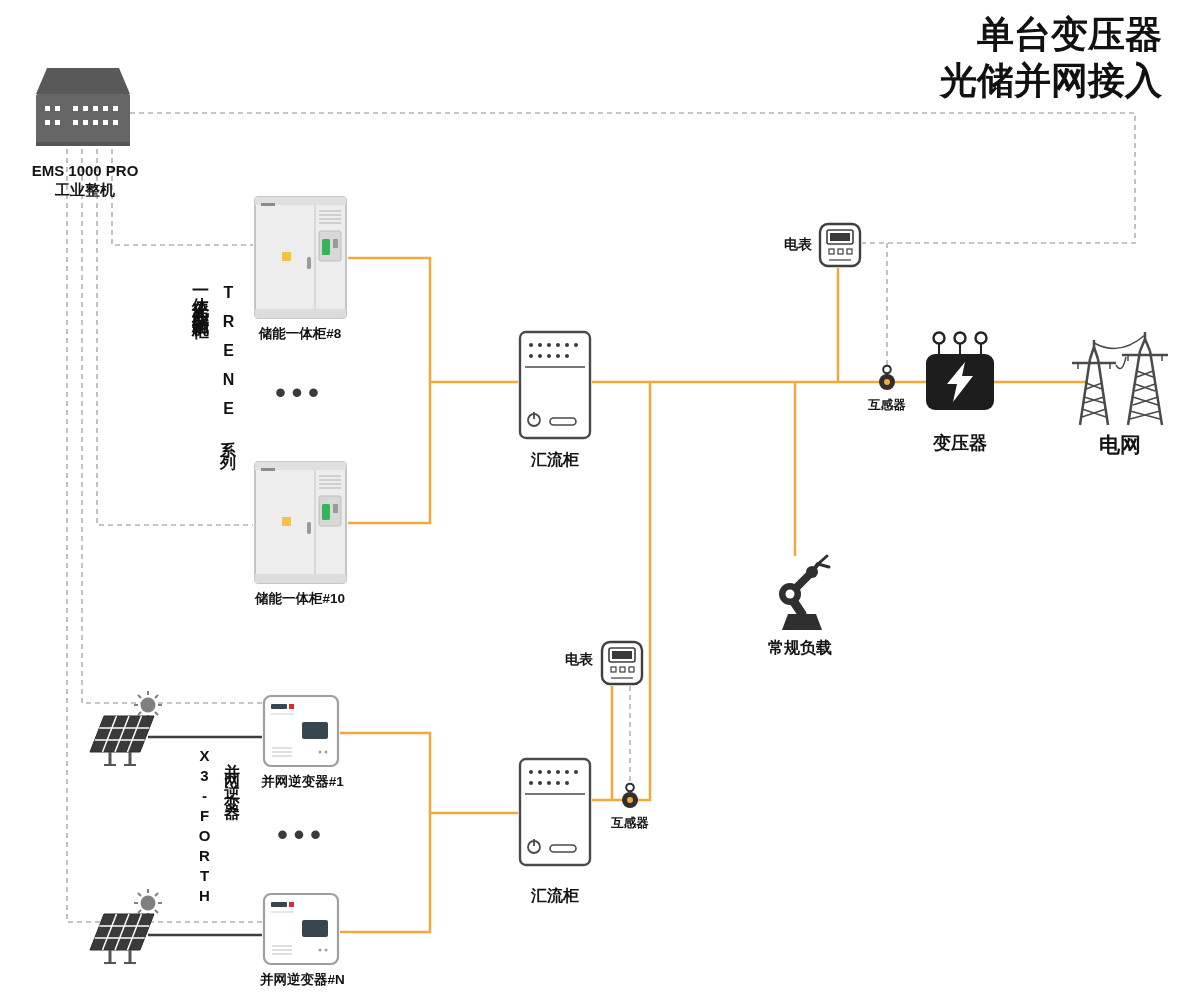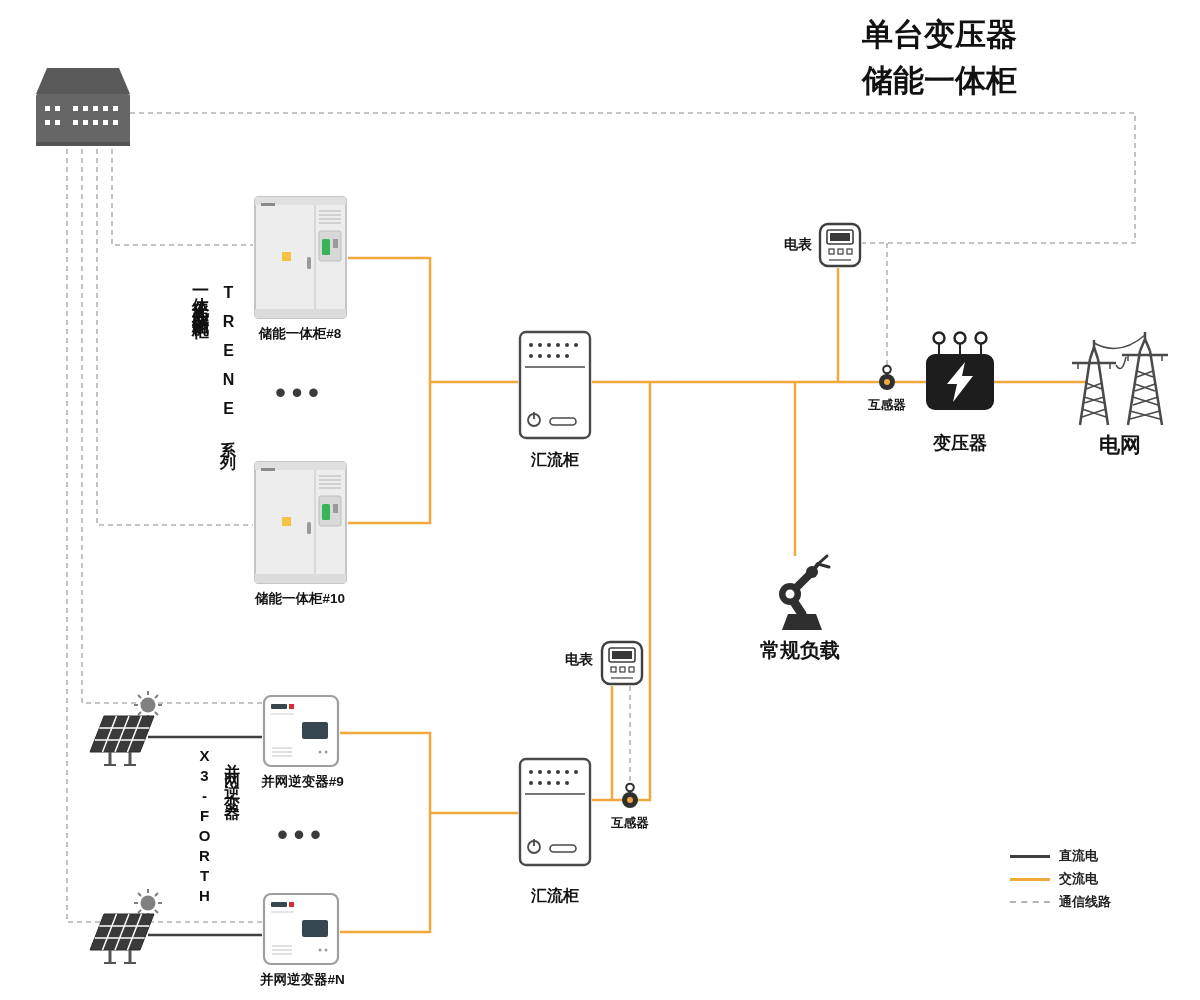--- a/index.html
+++ b/index.html
@@ -10,7 +10,7 @@
   #wires{position:absolute;left:0;top:0;z-index:1;}
   .icon,.lbl,.vtext,.dots,.title,.legend{position:absolute;z-index:2;}
   .lbl{font-weight:700;color:#141414;text-align:center;line-height:1.25;}
-  .title{text-align:left;font-weight:700;font-size:31px;line-height:46px;color:#111;}
+  .title{text-align:right;font-weight:700;font-size:37px;line-height:46px;color:#111;}
   .vtext{writing-mode:vertical-rl;text-orientation:upright;font-weight:700;color:#111;}
   .dots{font-size:30px;line-height:30px;letter-spacing:6px;color:#3a3a3a;text-align:center;font-weight:700;}
   .legend{width:170px;}

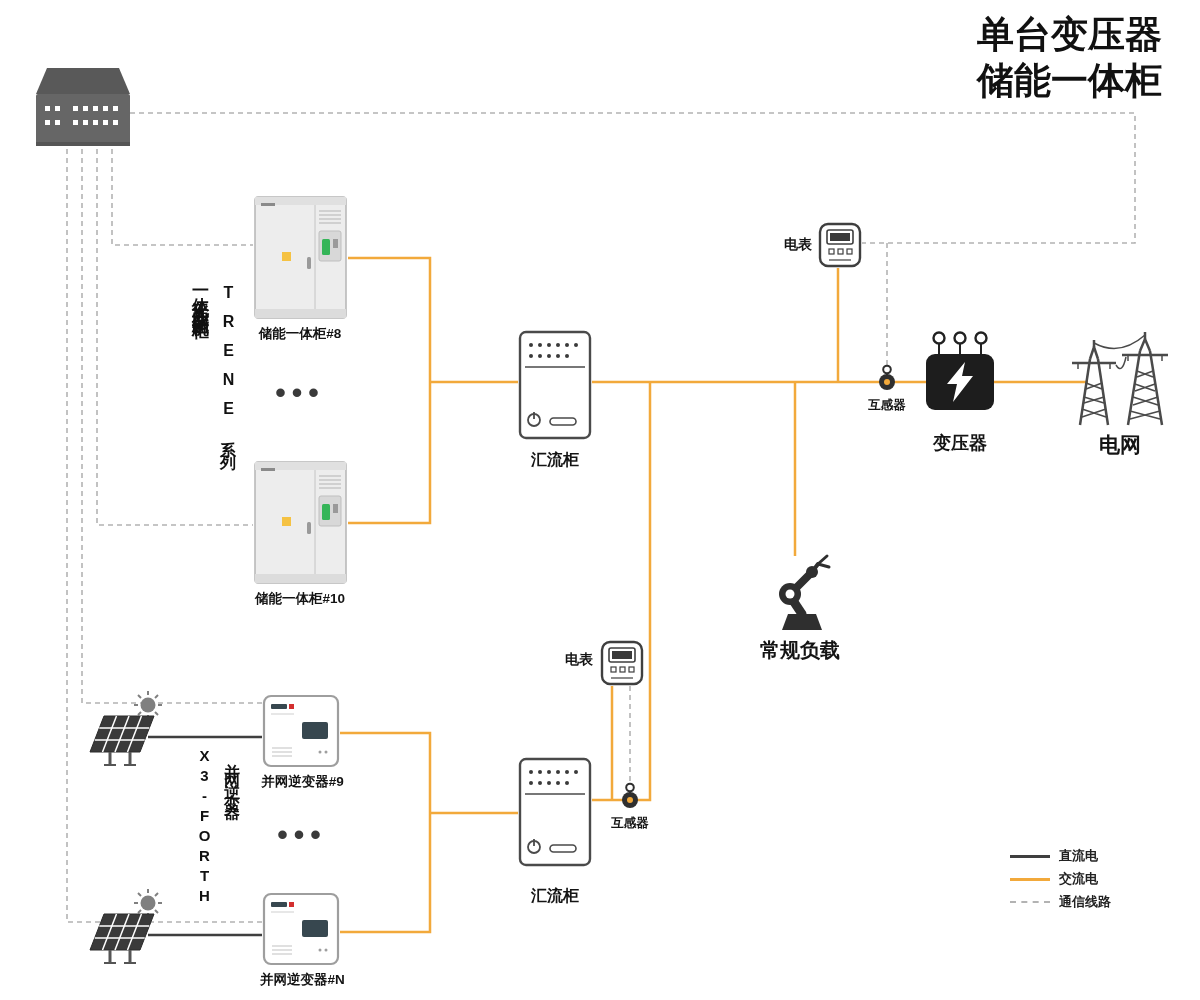--- a/index.html
+++ b/index.html
@@ -59,7 +59,7 @@
 
   <div class="title" style="top:12px;right:38px;width:300px;">
     <div>单台变压器</div>
-    <div>储能一体柜</div>
+    <div>光储并网接入</div>
   </div>
 
   <svg class="icon" style="left:33px;top:64px;" width="100" height="92" viewBox="0 0 100 92">

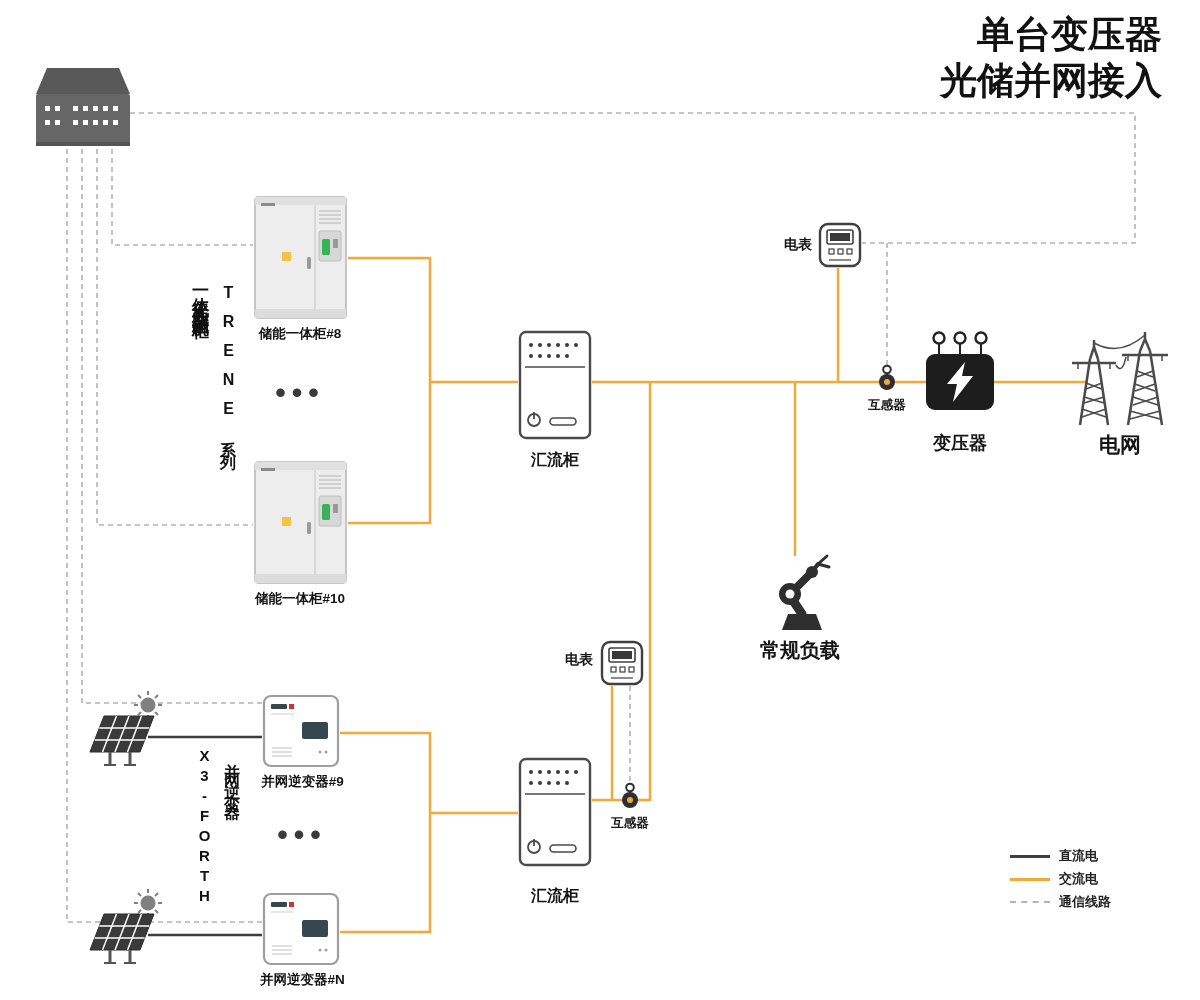--- a/index.html
+++ b/index.html
@@ -83,6 +83,10 @@
         <rect x="80" y="56" width="5" height="5"></rect>
     </g>
   </svg>
+  <div class="lbl" style="left:5px;top:162px;width:160px;font-size:15px;">
+    <div>EMS 1000 PRO</div>
+    <div>工业整机</div>
+  </div>
 
   <div class="vtext" style="left:189px;top:281px;font-size:17px;letter-spacing:3px;">一体化工商业储能机柜</div>
   <div class="vtext" style="left:217px;top:284px;font-size:16px;letter-spacing:12px;">TRENE系列</div>

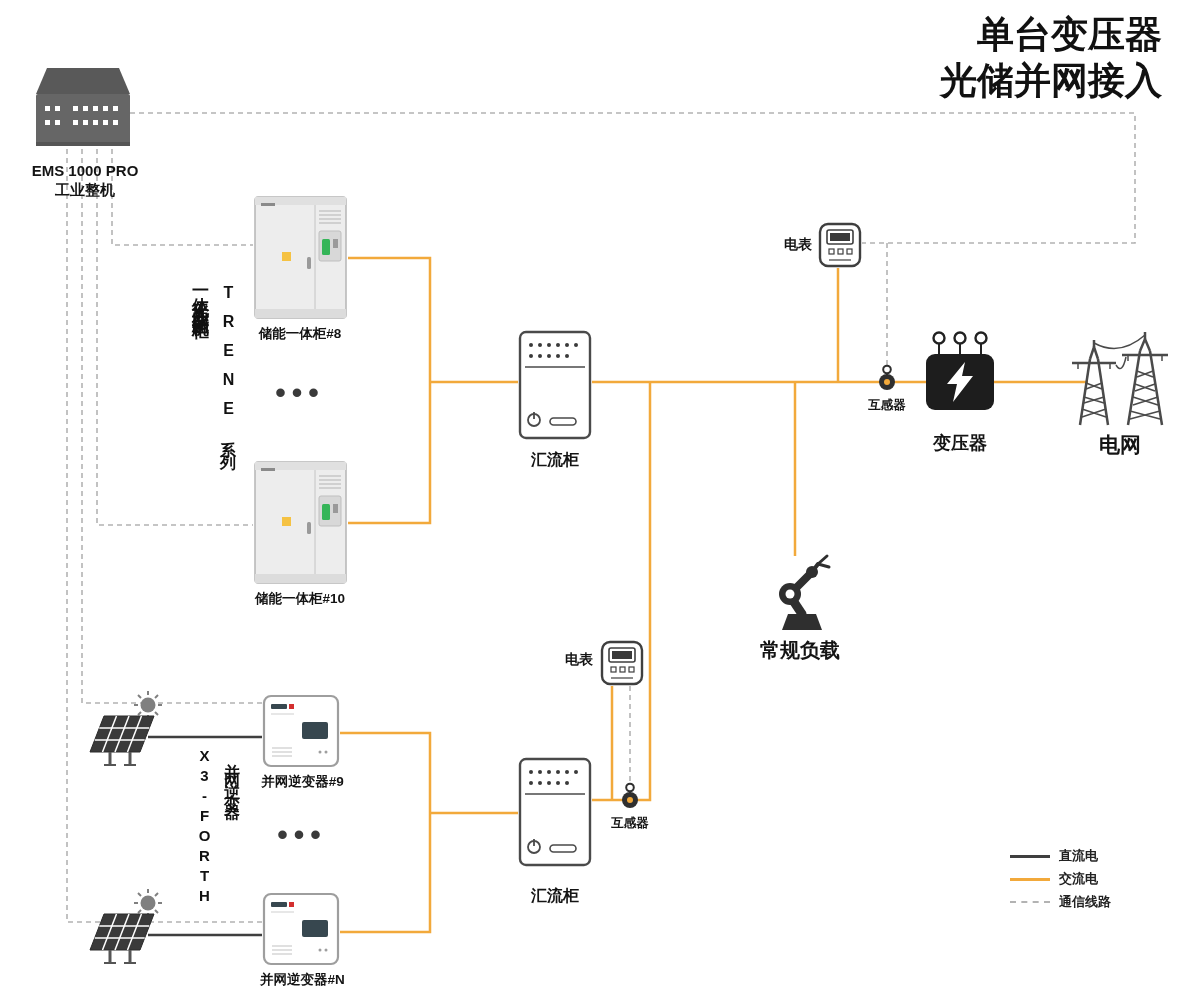--- a/index.html
+++ b/index.html
@@ -229,7 +229,7 @@
     <circle cx="30" cy="48" r="4.5" fill="#ffffff"></circle>
     <polygon points="22,84 62,84 56,68 28,68" fill="#2f2f2f"></polygon>
   </svg>
-  <div class="lbl" style="left:755px;top:638px;width:90px;font-size:20px;">常规负载</div>
+  <div class="lbl" style="left:755px;top:638px;width:90px;font-size:16px;">常规负载</div>
 
   <svg class="icon" style="left:600px;top:640px;" width="44" height="46" viewBox="0 0 44 46">
     <rect x="2" y="2" width="40" height="42" rx="8" fill="#ffffff" stroke="#3f3f3f" stroke-width="2.4"></rect>

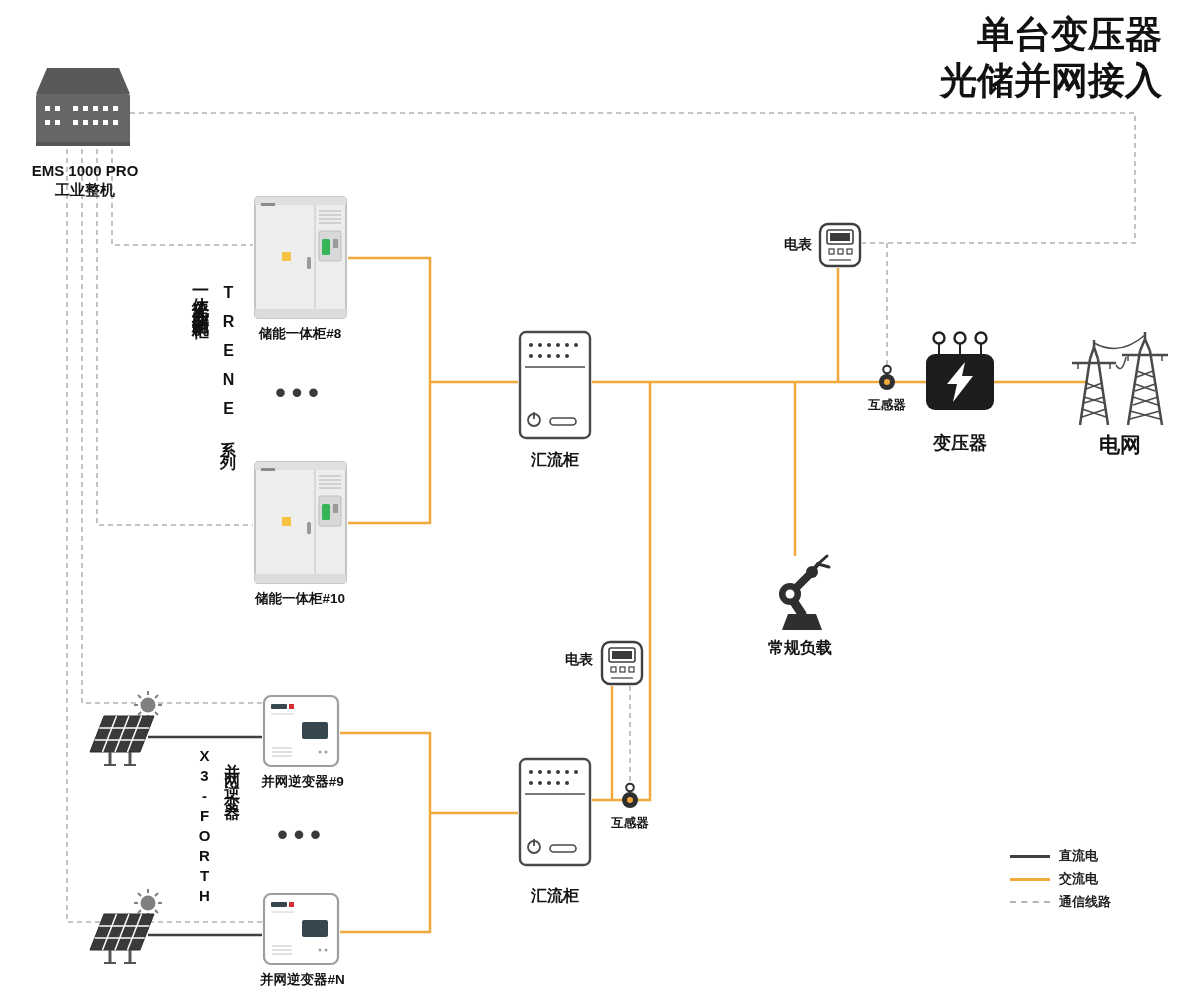--- a/index.html
+++ b/index.html
@@ -321,7 +321,7 @@
     <circle cx="58" cy="58" r="1.5" fill="#9e9e9e"></circle>
       <circle cx="64" cy="58" r="1.5" fill="#9e9e9e"></circle>
   </svg>
-  <div class="lbl" style="left:230px;top:774px;width:145px;font-size:13.5px;">并网逆变器#9</div>
+  <div class="lbl" style="left:230px;top:774px;width:145px;font-size:13.5px;">并网逆变器#1</div>
 
   <div class="dots" style="left:272px;top:820px;width:60px;">•••</div>
 

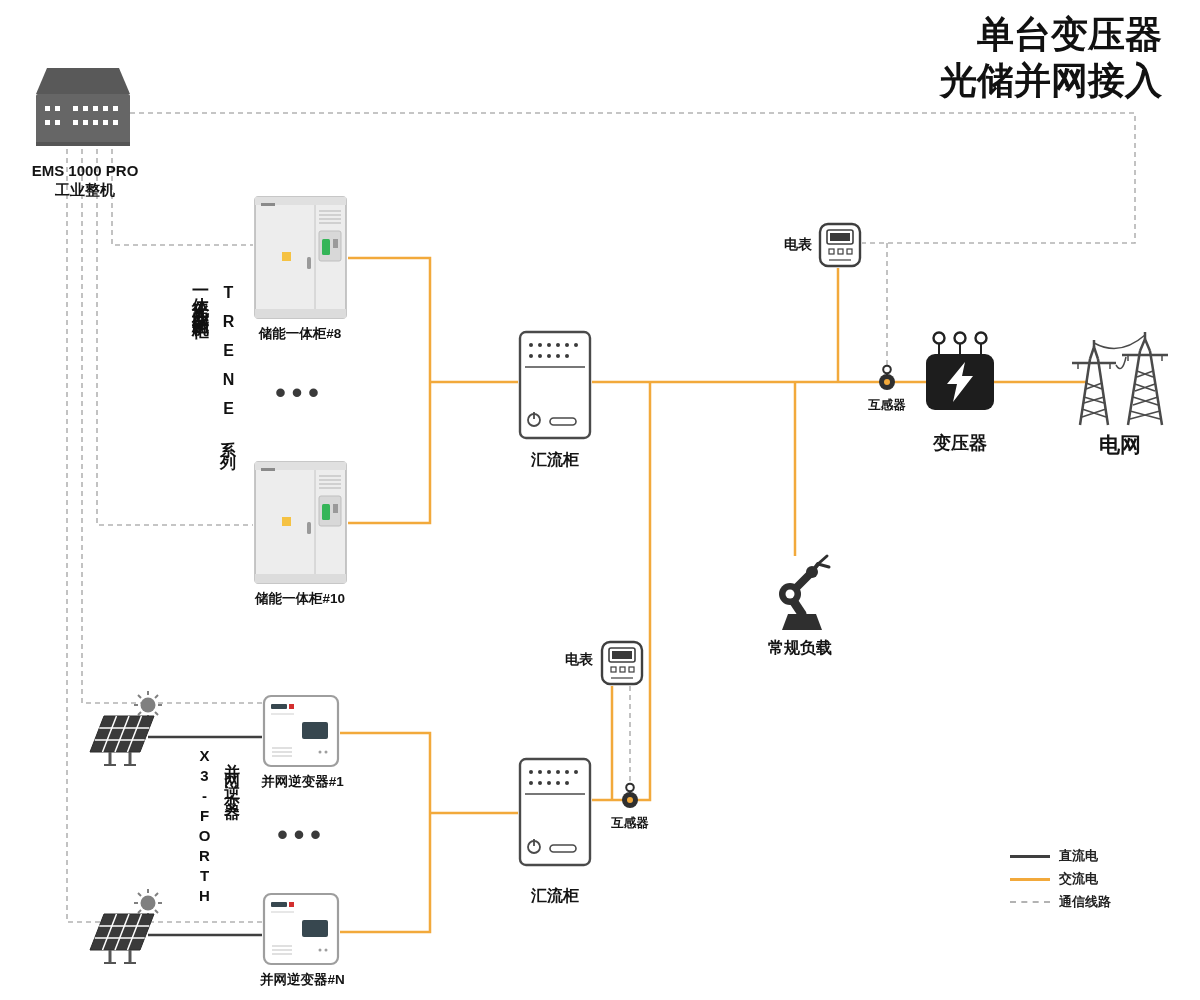--- a/index.html
+++ b/index.html
@@ -371,20 +371,6 @@
   </svg>
   <div class="lbl" style="left:230px;top:972px;width:145px;font-size:13.5px;">并网逆变器#N</div>
 
-  <div class="legend" style="left:1010px;top:848px;">
-    <div class="legend-row">
-      <div class="legend-sample dc"></div>
-      <span class="legend-label">直流电</span>
-    </div>
-    <div class="legend-row">
-      <div class="legend-sample ac"></div>
-      <span class="legend-label">交流电</span>
-    </div>
-    <div class="legend-row">
-      <div class="legend-sample comm"></div>
-      <span class="legend-label">通信线路</span>
-    </div>
-  </div>
 
 </div>
 

